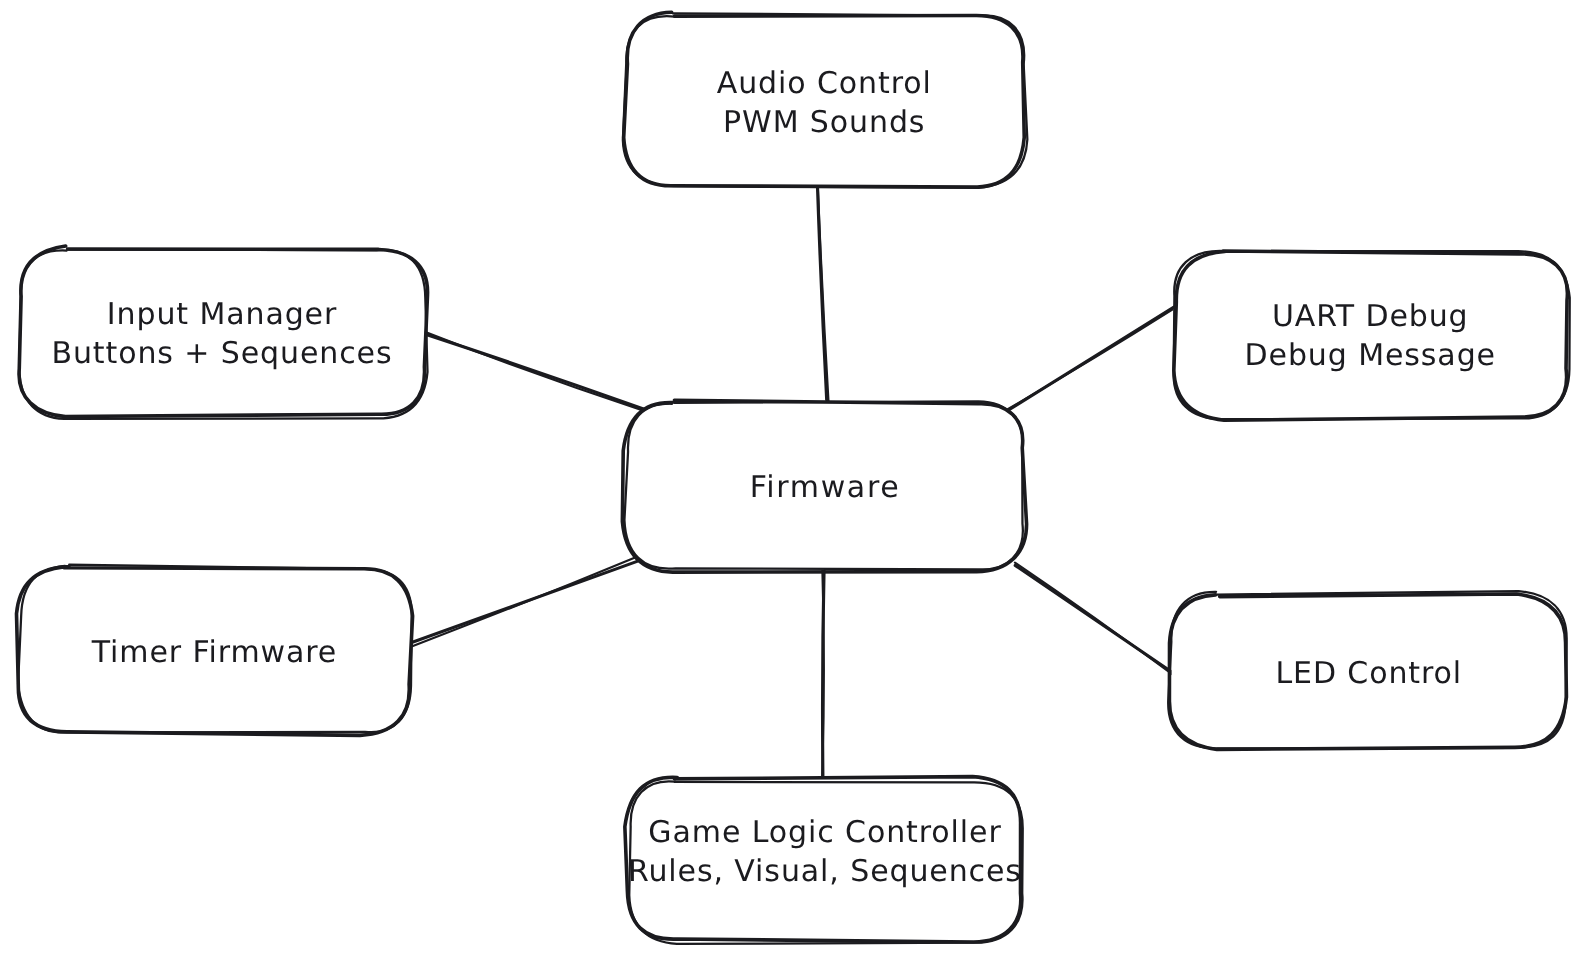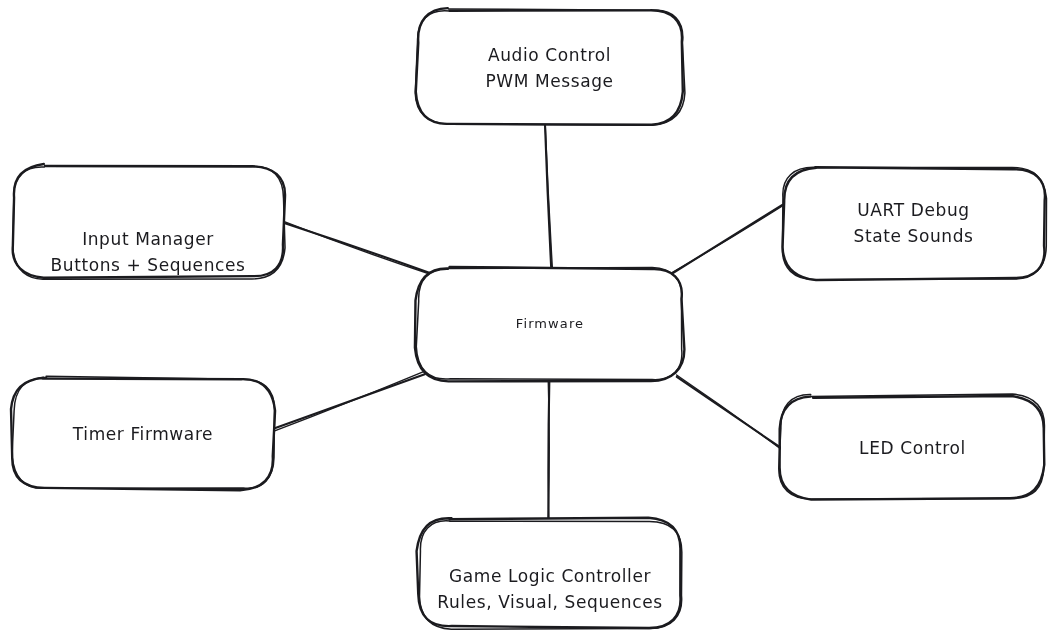--- a/index.html
+++ b/index.html
@@ -34,7 +34,7 @@
   }
   .node-label .line {
     font-family: "DejaVu Sans", sans-serif;
-    font-size: 17px;
+    font-size: 20px;
     line-height: 26px;
     letter-spacing: 0.6px;
     white-space: nowrap;

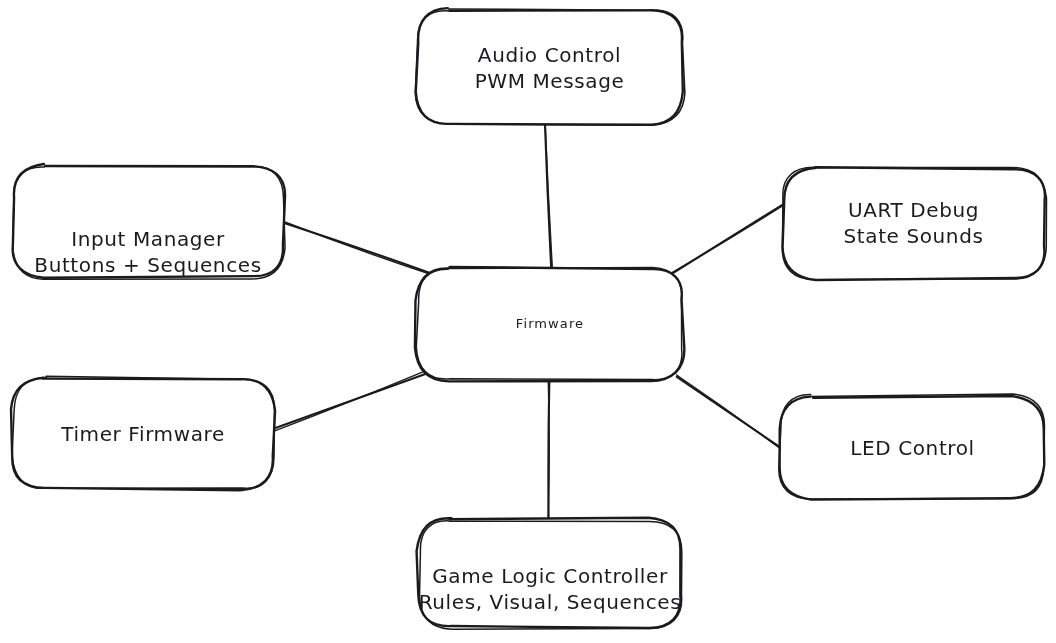--- a/index.html
+++ b/index.html
@@ -119,7 +119,7 @@
       </div>
       <div class="node-label" style="left: 416px; top: 10px; width: 267px; height: 115px;">
         <div class="line">Audio Control</div>
-        <div class="line">PWM Message</div>
+        <div class="line">PWM Sounds</div>
       </div>
       <div class="node-label" style="left: 13px; top: 165px; width: 270px; height: 113px; justify-content: flex-end;">
         <div class="line">Input Manager</div>

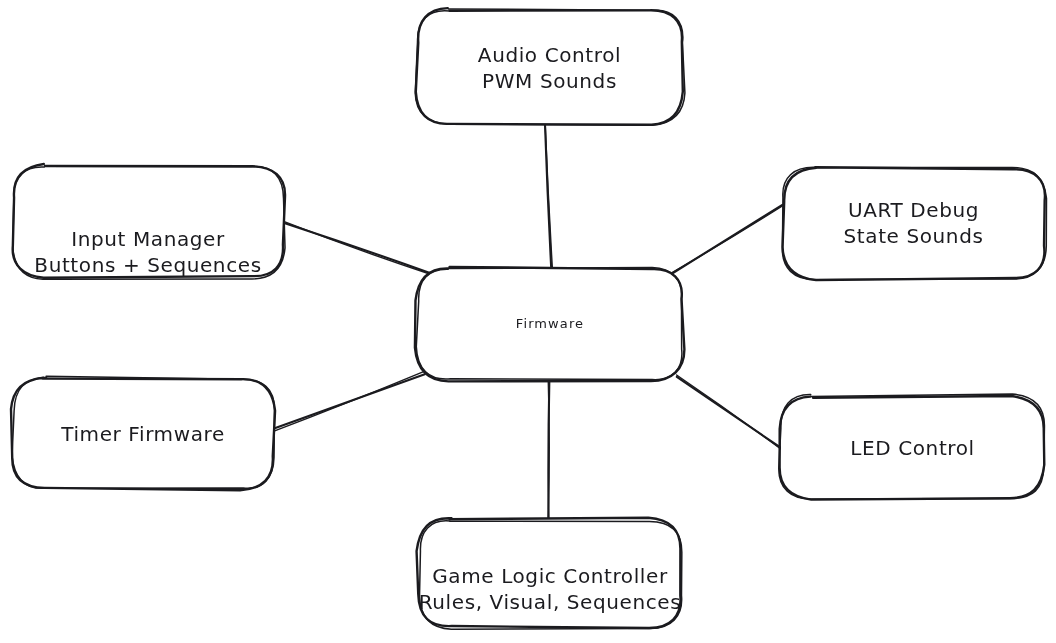--- a/index.html
+++ b/index.html
@@ -121,7 +121,7 @@
         <div class="line">Audio Control</div>
         <div class="line">PWM Sounds</div>
       </div>
-      <div class="node-label" style="left: 13px; top: 165px; width: 270px; height: 113px; justify-content: flex-end;">
+      <div class="node-label" style="left: 13px; top: 165px; width: 270px; height: 113px;">
         <div class="line">Input Manager</div>
         <div class="line">Buttons + Sequences</div>
       </div>

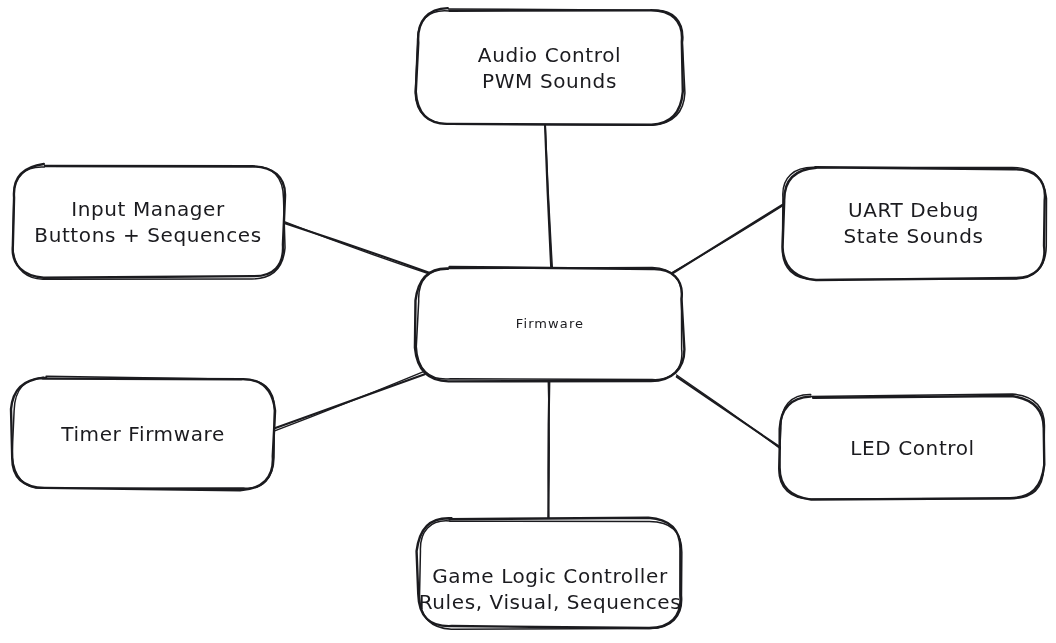--- a/index.html
+++ b/index.html
@@ -127,7 +127,7 @@
       </div>
       <div class="node-label" style="left: 783px; top: 168px; width: 261px; height: 110px;">
         <div class="line">UART Debug</div>
-        <div class="line">State Sounds</div>
+        <div class="line">Debug Message</div>
       </div>
       <div class="node-label" style="left: 12px; top: 377px; width: 262px; height: 113px;">
         <div class="line">Timer Firmware</div>

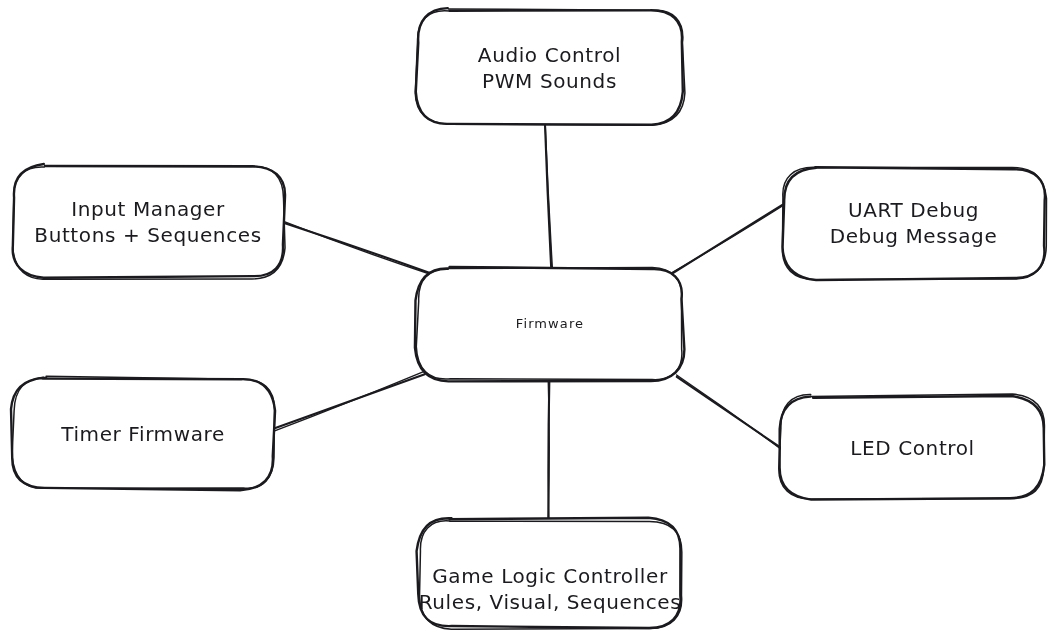--- a/index.html
+++ b/index.html
@@ -40,7 +40,7 @@
     white-space: nowrap;
   }
   .node-label.center .line {
-    font-size: 13px;
+    font-size: 20px;
     letter-spacing: 1.1px;
   }
 </style>

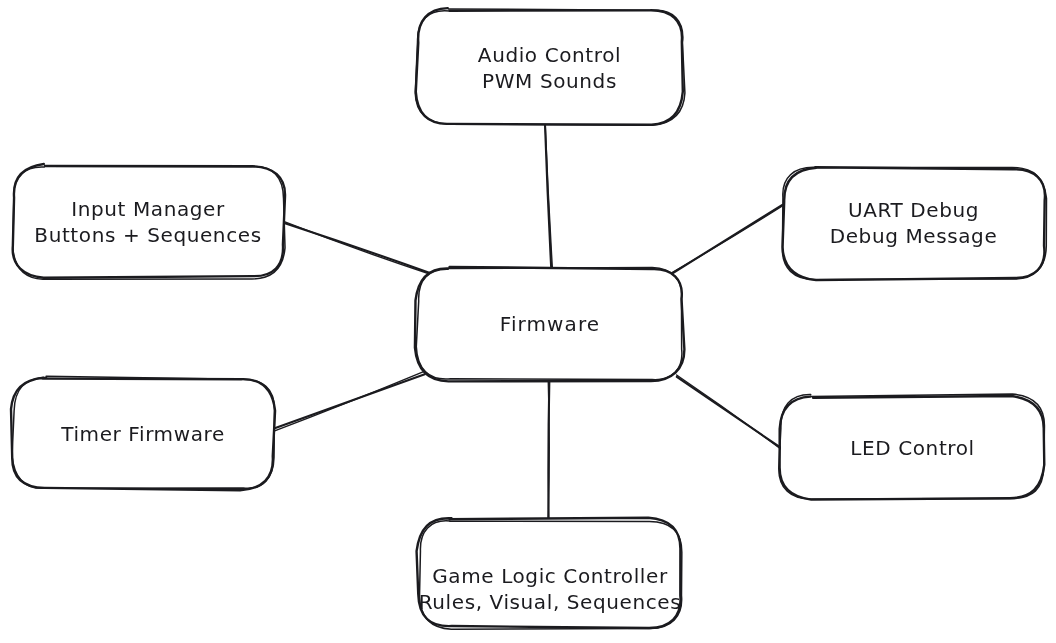--- a/index.html
+++ b/index.html
@@ -135,7 +135,7 @@
       <div class="node-label" style="left: 781px; top: 397px; width: 263px; height: 102px; align-items: center;">
         <div class="line">LED Control</div>
       </div>
-      <div class="node-label" style="left: 418px; top: 541px; width: 264px; height: 96px;">
+      <div class="node-label" style="left: 418px; top: 519px; width: 264px; height: 96px;">
         <div class="line">Game Logic Controller</div>
         <div class="line">Rules, Visual, Sequences</div>
       </div>

